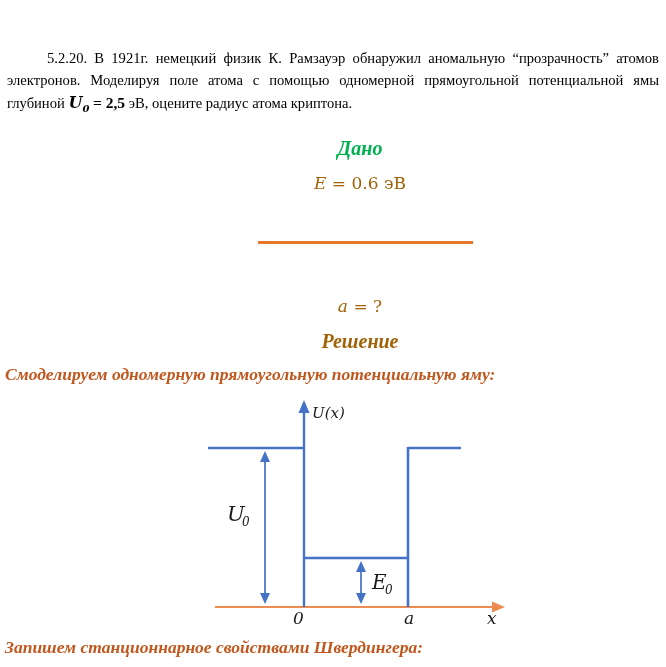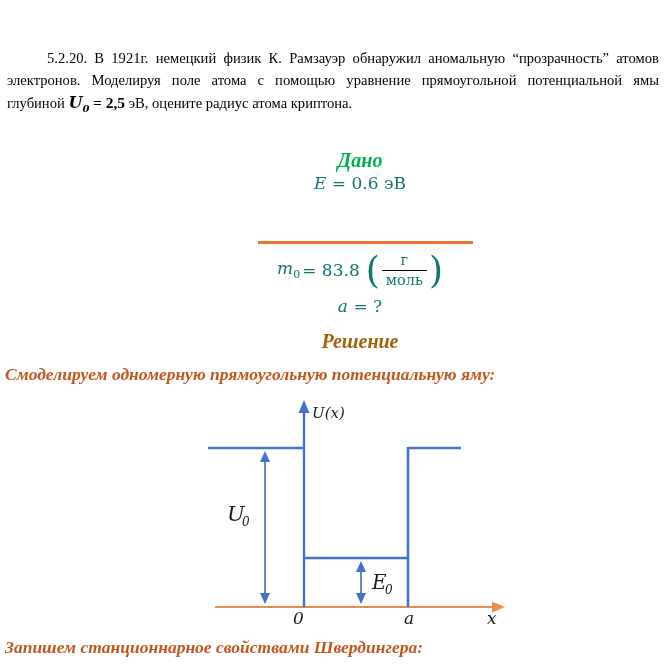--- a/index.html
+++ b/index.html
@@ -53,7 +53,7 @@
 
   <div class="problem">
     <div class="pline first"><span>5.2.20. В 1921г. немецкий физик К. Рамзауэр обнаружил аномальную “прозрачность” атомов</span></div>
-    <div class="pline"><span>электронов. Моделируя поле атома с помощью уравнение прямоугольной потенциальной ямы</span></div>
+    <div class="pline"><span>электронов. Моделируя поле атома с помощью одномерной прямоугольной потенциальной ямы</span></div>
     <div class="pline last"><span>глубиной</span> <span class="pvar"><span>U</span><sub class="psub">0</sub></span> <span class="peq">= 2,5</span> <span>эВ, оцените радиус атома криптона.</span></div>
   </div>
 

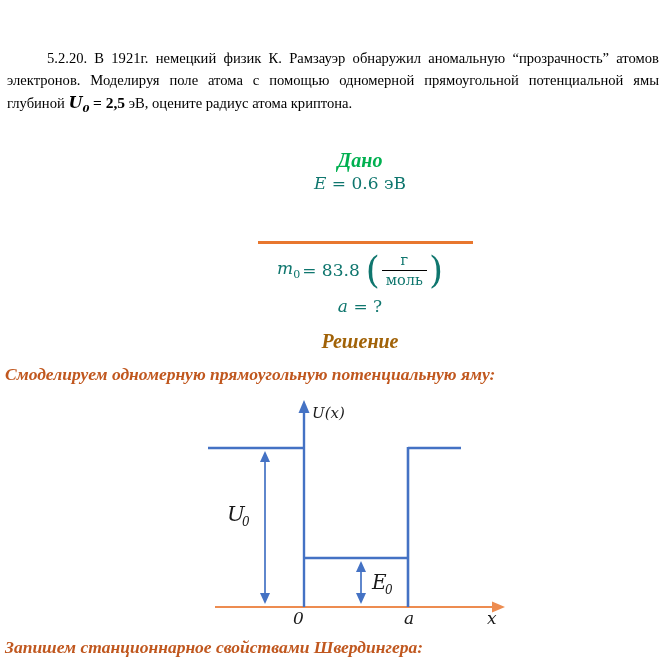--- a/index.html
+++ b/index.html
@@ -17,7 +17,7 @@
 
   
   .cline{position:absolute;left:57px;width:606px;text-align:center;}
-  .dano-title{top:149px;font-size:20px;font-weight:700;font-style:italic;color:#00B050;}
+  .dano-title{top:137px;font-size:20px;font-weight:700;font-style:italic;color:#00B050;}
   .resh-title{top:330px;font-size:20px;font-weight:700;font-style:italic;color:#a16207;}
   .eq{font-family:"DejaVu Serif",serif;font-size:17px;color:#0f766e;}
   .eq .mvar{font-style:italic;}

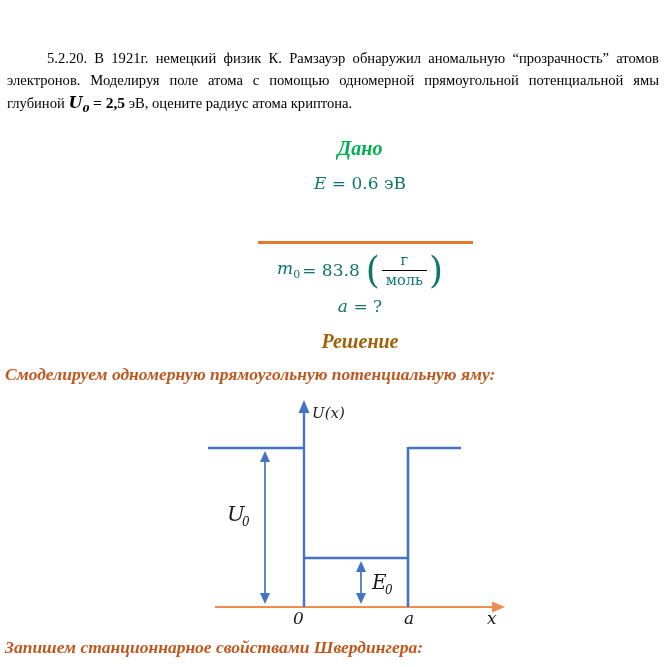--- a/index.html
+++ b/index.html
@@ -19,7 +19,7 @@
   .cline{position:absolute;left:57px;width:606px;text-align:center;}
   .dano-title{top:137px;font-size:20px;font-weight:700;font-style:italic;color:#00B050;}
   .resh-title{top:330px;font-size:20px;font-weight:700;font-style:italic;color:#a16207;}
-  .eq{font-family:"DejaVu Serif",serif;font-size:17px;color:#0f766e;}
+  .eq{font-family:"DejaVu Serif",serif;font-size:17px;color:#a16207;}
   .eq .mvar{font-style:italic;}
   .eq sub{font-size:11px;}
   .eq-e{top:173px;}

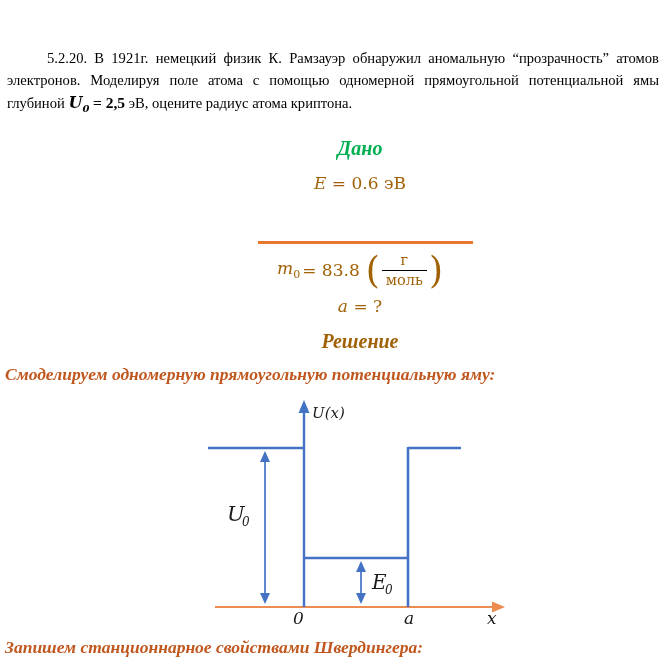--- a/index.html
+++ b/index.html
@@ -66,16 +66,6 @@
 
   <div class="rule"></div>
 
-  <div class="cline eq eq-m">
-    <span><span class="mvar">m</span><sub>0</sub></span>
-    <span class="mrhs">= 83.8</span>
-    <span class="paren">(</span>
-    <span class="frac">
-      <span class="num">г</span>
-      <span class="den">моль</span>
-    </span>
-    <span class="paren">)</span>
-  </div>
 
   <div class="cline eq eq-a">
     <span class="mvar">a</span> <span>= ?</span>

